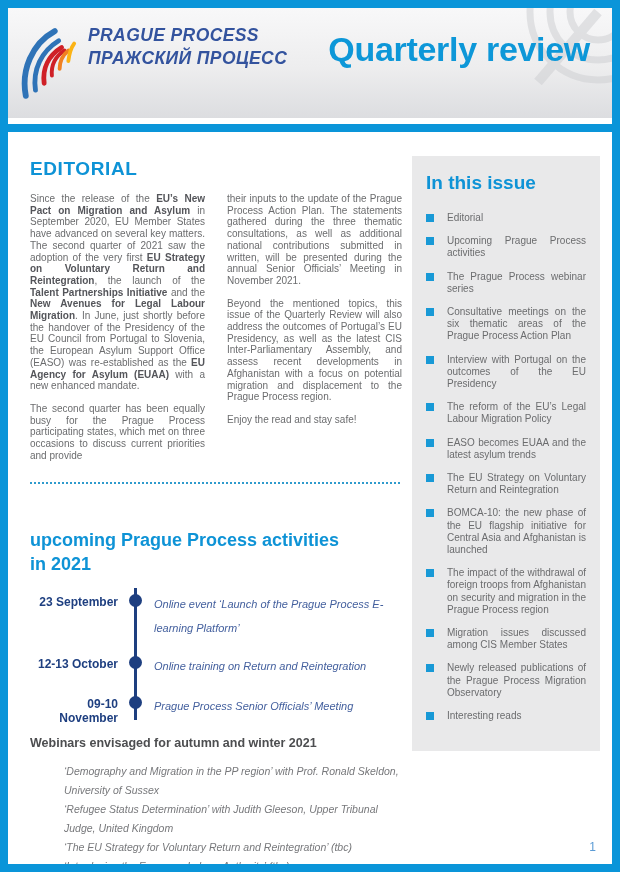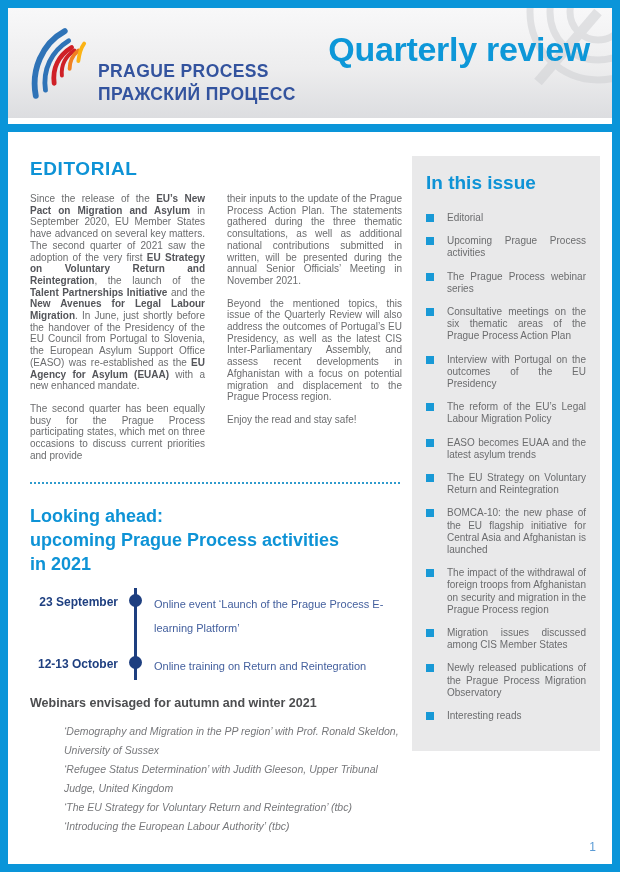--- a/index.html
+++ b/index.html
@@ -20,7 +20,7 @@
     overflow:hidden;
   }
   .corner-swirl{position:absolute;right:-36px;top:-46px;opacity:.55;}
-  .logo{position:absolute;left:22px;top:16px;display:flex;align-items:flex-end;gap:10px;}
+  .logo{position:absolute;left:12px;top:16px;display:flex;align-items:flex-start;gap:10px;font-style:italic;}
   .logo-text{color:#33539e;font-size:17.5px;font-weight:600;letter-spacing:.4px;line-height:23px;}
   .masthead{position:absolute;right:22px;top:22px;text-align:right;}
   .nl-title{color:#0d97d8;font-size:34px;font-weight:bold;letter-spacing:-.3px;}

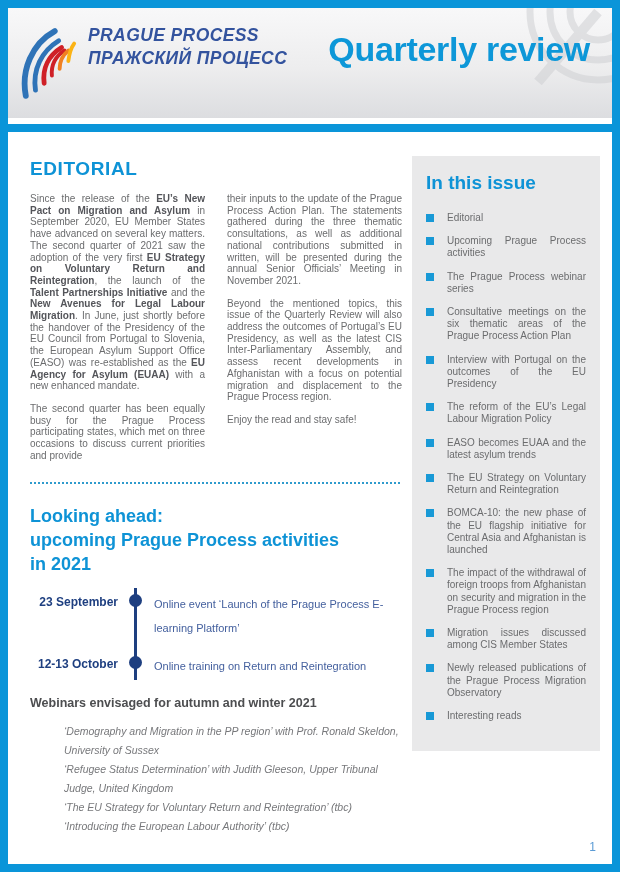--- a/index.html
+++ b/index.html
@@ -121,7 +121,7 @@
       <div class="dotted"></div>
 
       <h2 class="ahead">
-        <span>Looking ahead:</span><br>
+        <br>
         <span>upcoming Prague Process activities</span><br>
         <span>in 2021</span>
       </h2>

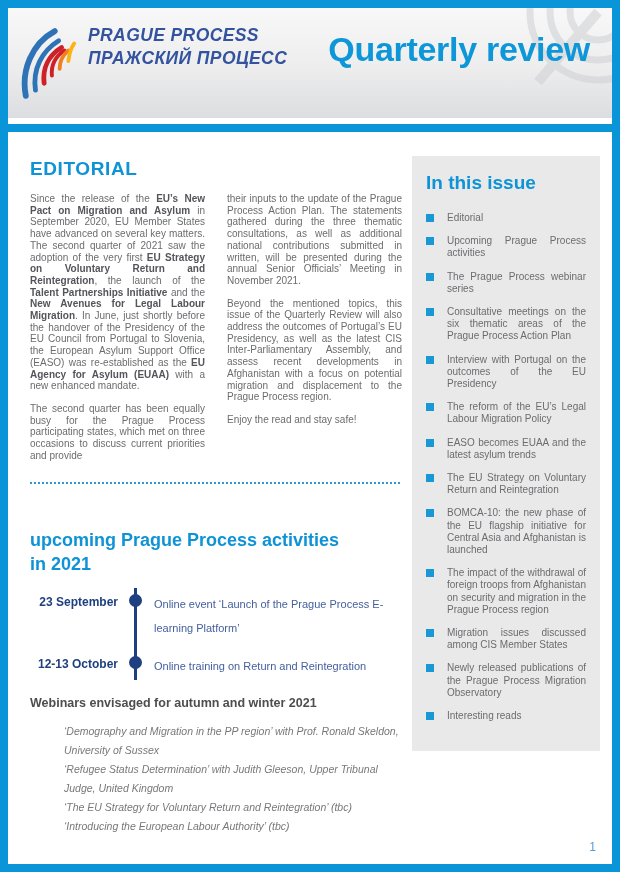--- a/index.html
+++ b/index.html
@@ -44,7 +44,7 @@
   .tl-date{position:absolute;left:0;top:3px;width:88px;text-align:right;
            color:#1e3f80;font-size:12px;font-weight:bold;}
   .tl-dot{position:absolute;left:99px;top:2px;width:13px;height:13px;border-radius:50%;background:#1e3f80;}
-  .tl-text{color:#44609e;font-size:11px;line-height:24px;max-width:235px;}
+  .tl-text{color:#44609e;font-size:11px;font-style:italic;line-height:24px;max-width:235px;}
   
   .web-heading{margin:16px 0 12px 0;color:#4d4e50;font-size:12.5px;font-weight:bold;}
   .web-item{color:#77787b;font-size:10.5px;font-style:italic;line-height:19px;margin-left:34px;}

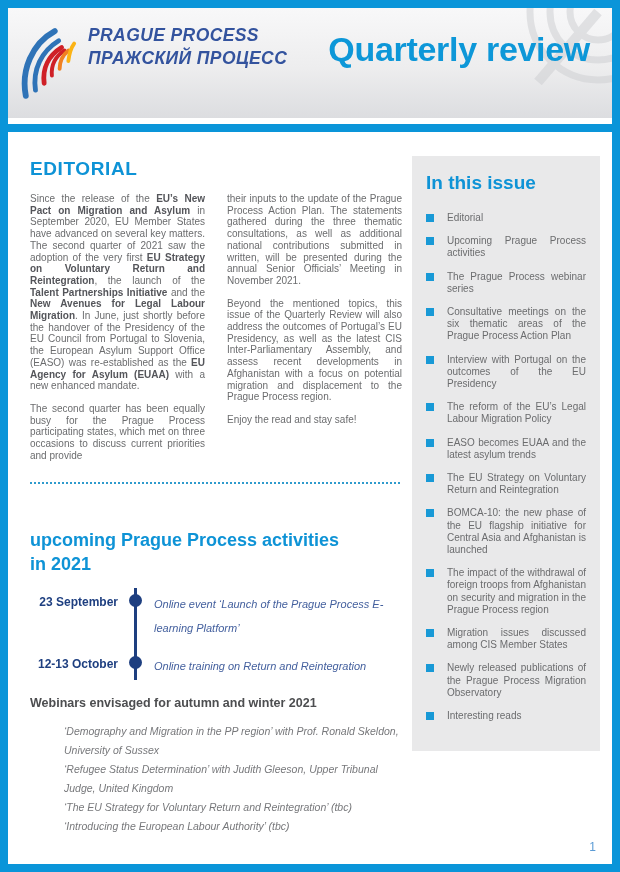--- a/index.html
+++ b/index.html
@@ -139,6 +139,11 @@
               <div class="tl-dot"></div>
               <div class="tl-text">Online training on Return and Reintegration</div>
             </div>
+            <div class="tl-row">
+              <div class="tl-date">09-10 November</div>
+              <div class="tl-dot"></div>
+              <div class="tl-text">Prague Process Senior Officials’ Meeting</div>
+            </div>
           </div>
       </div>
 

